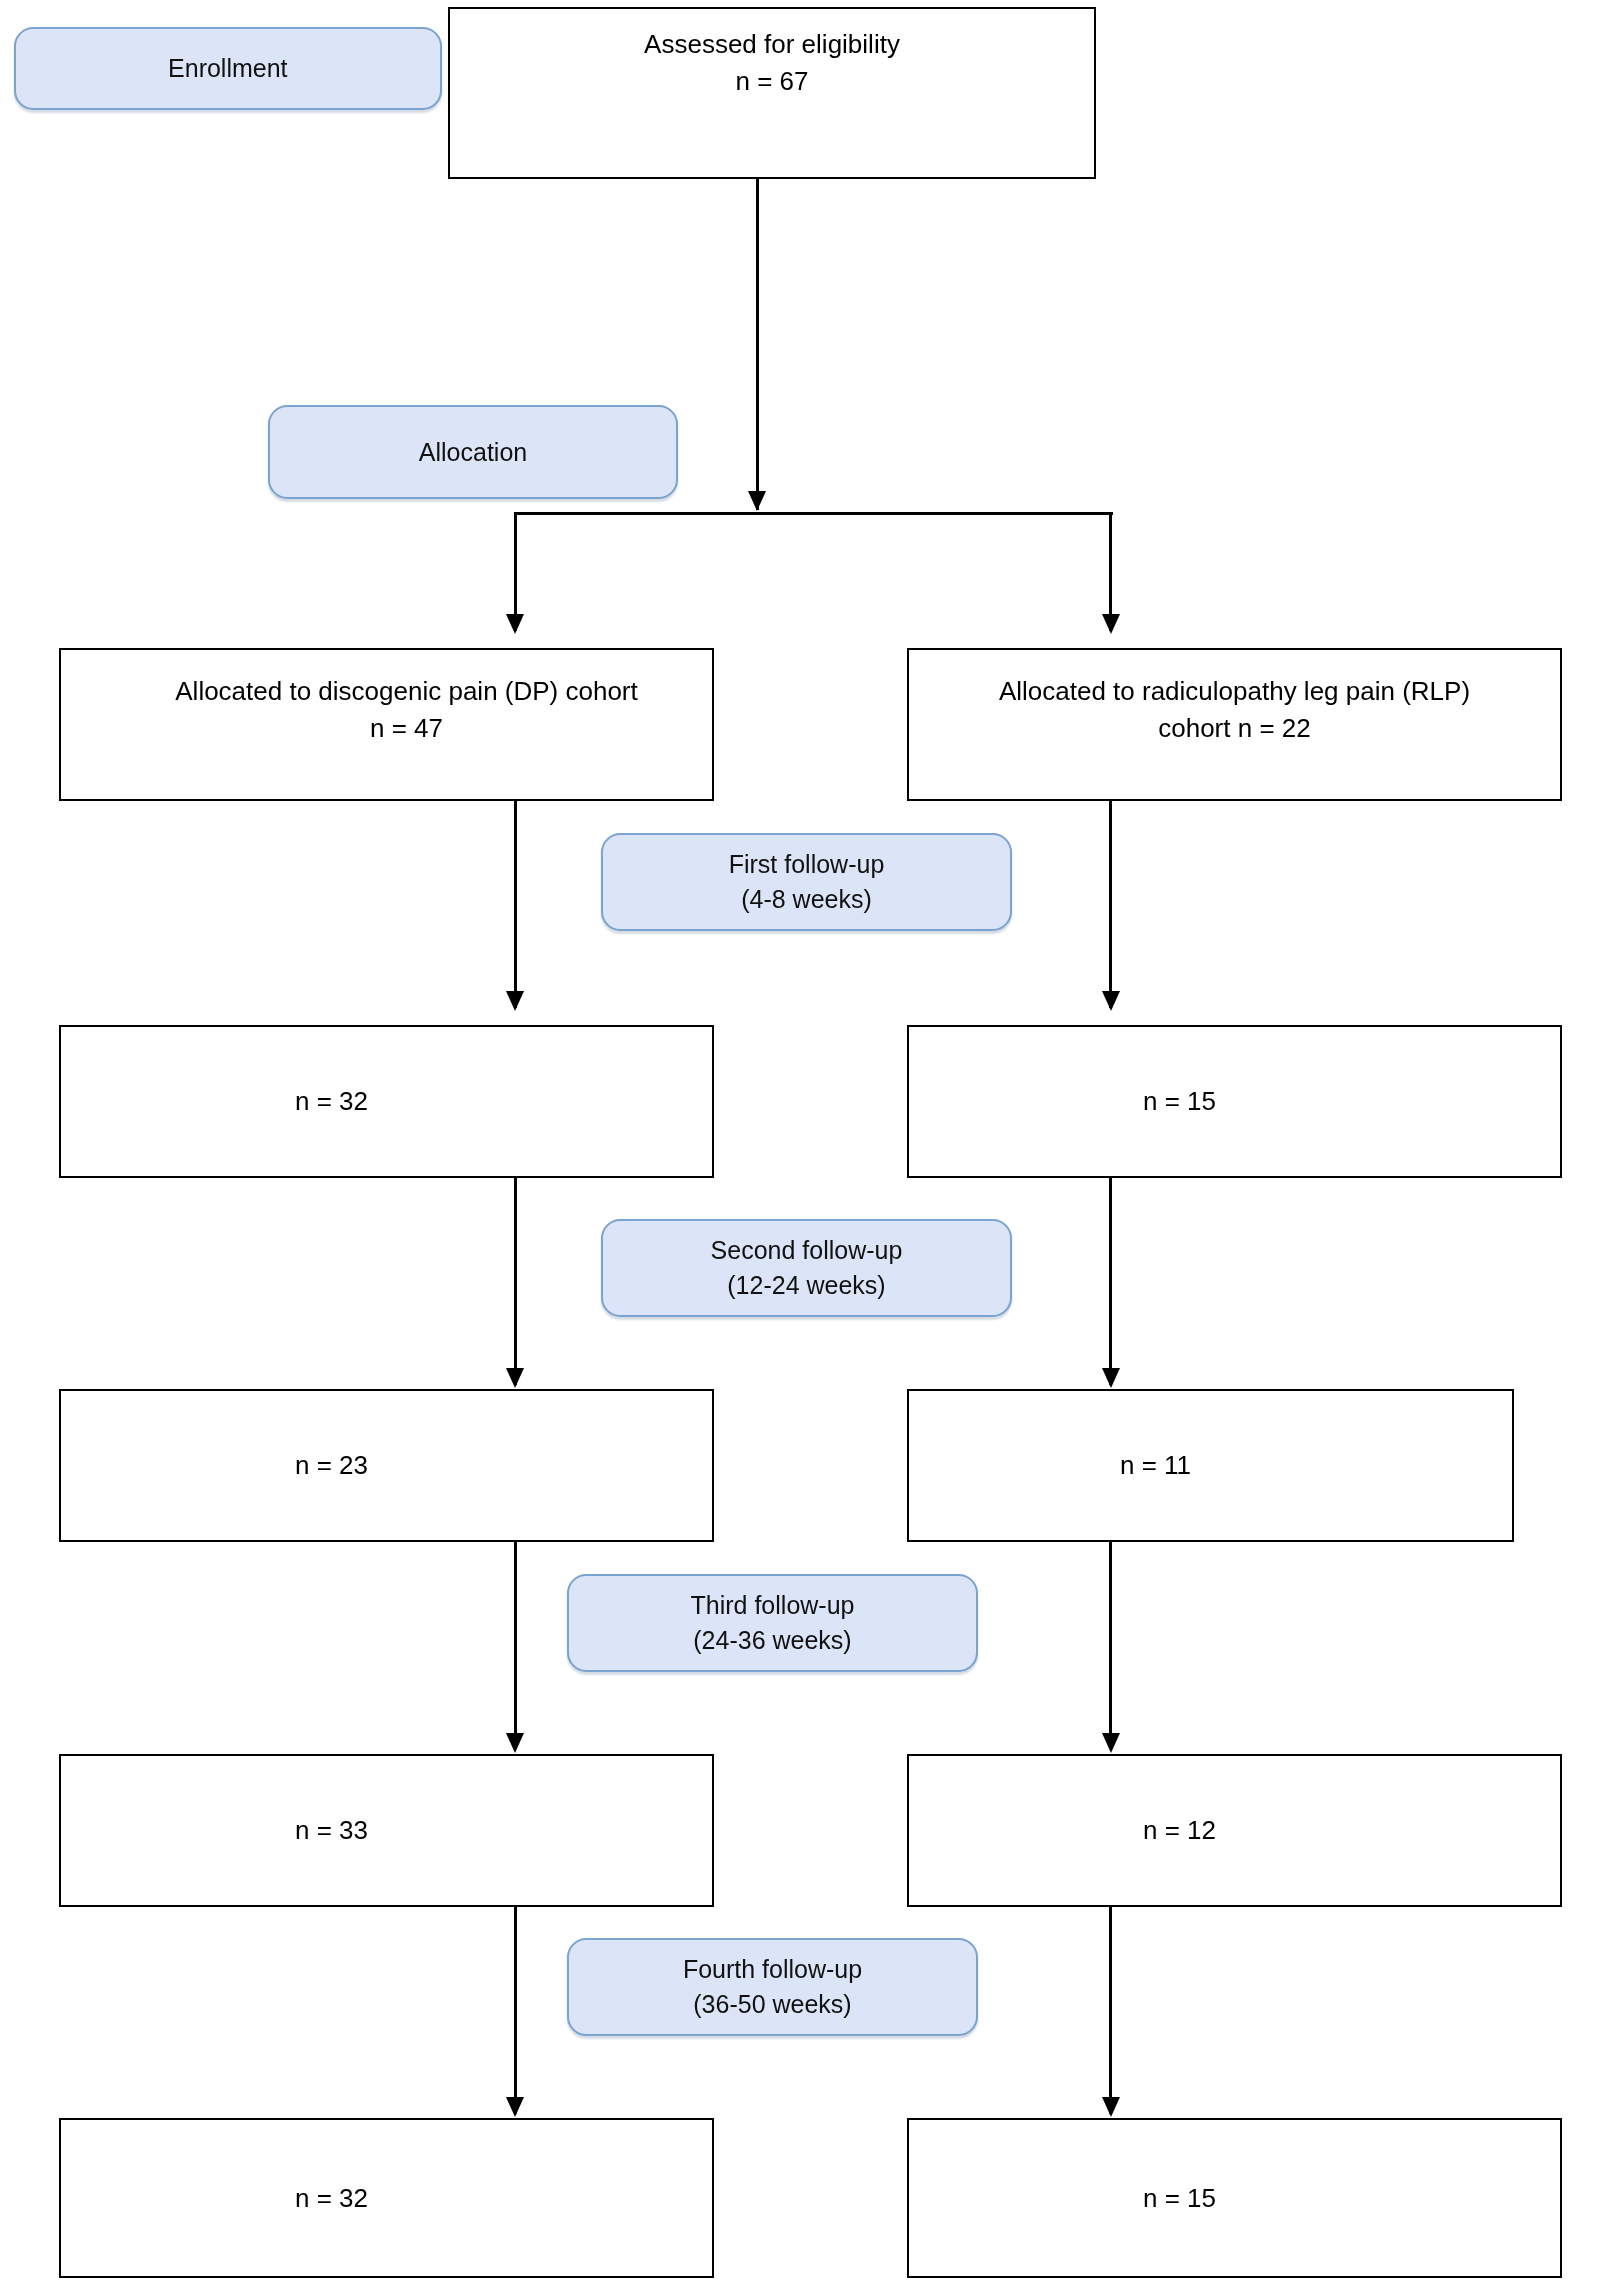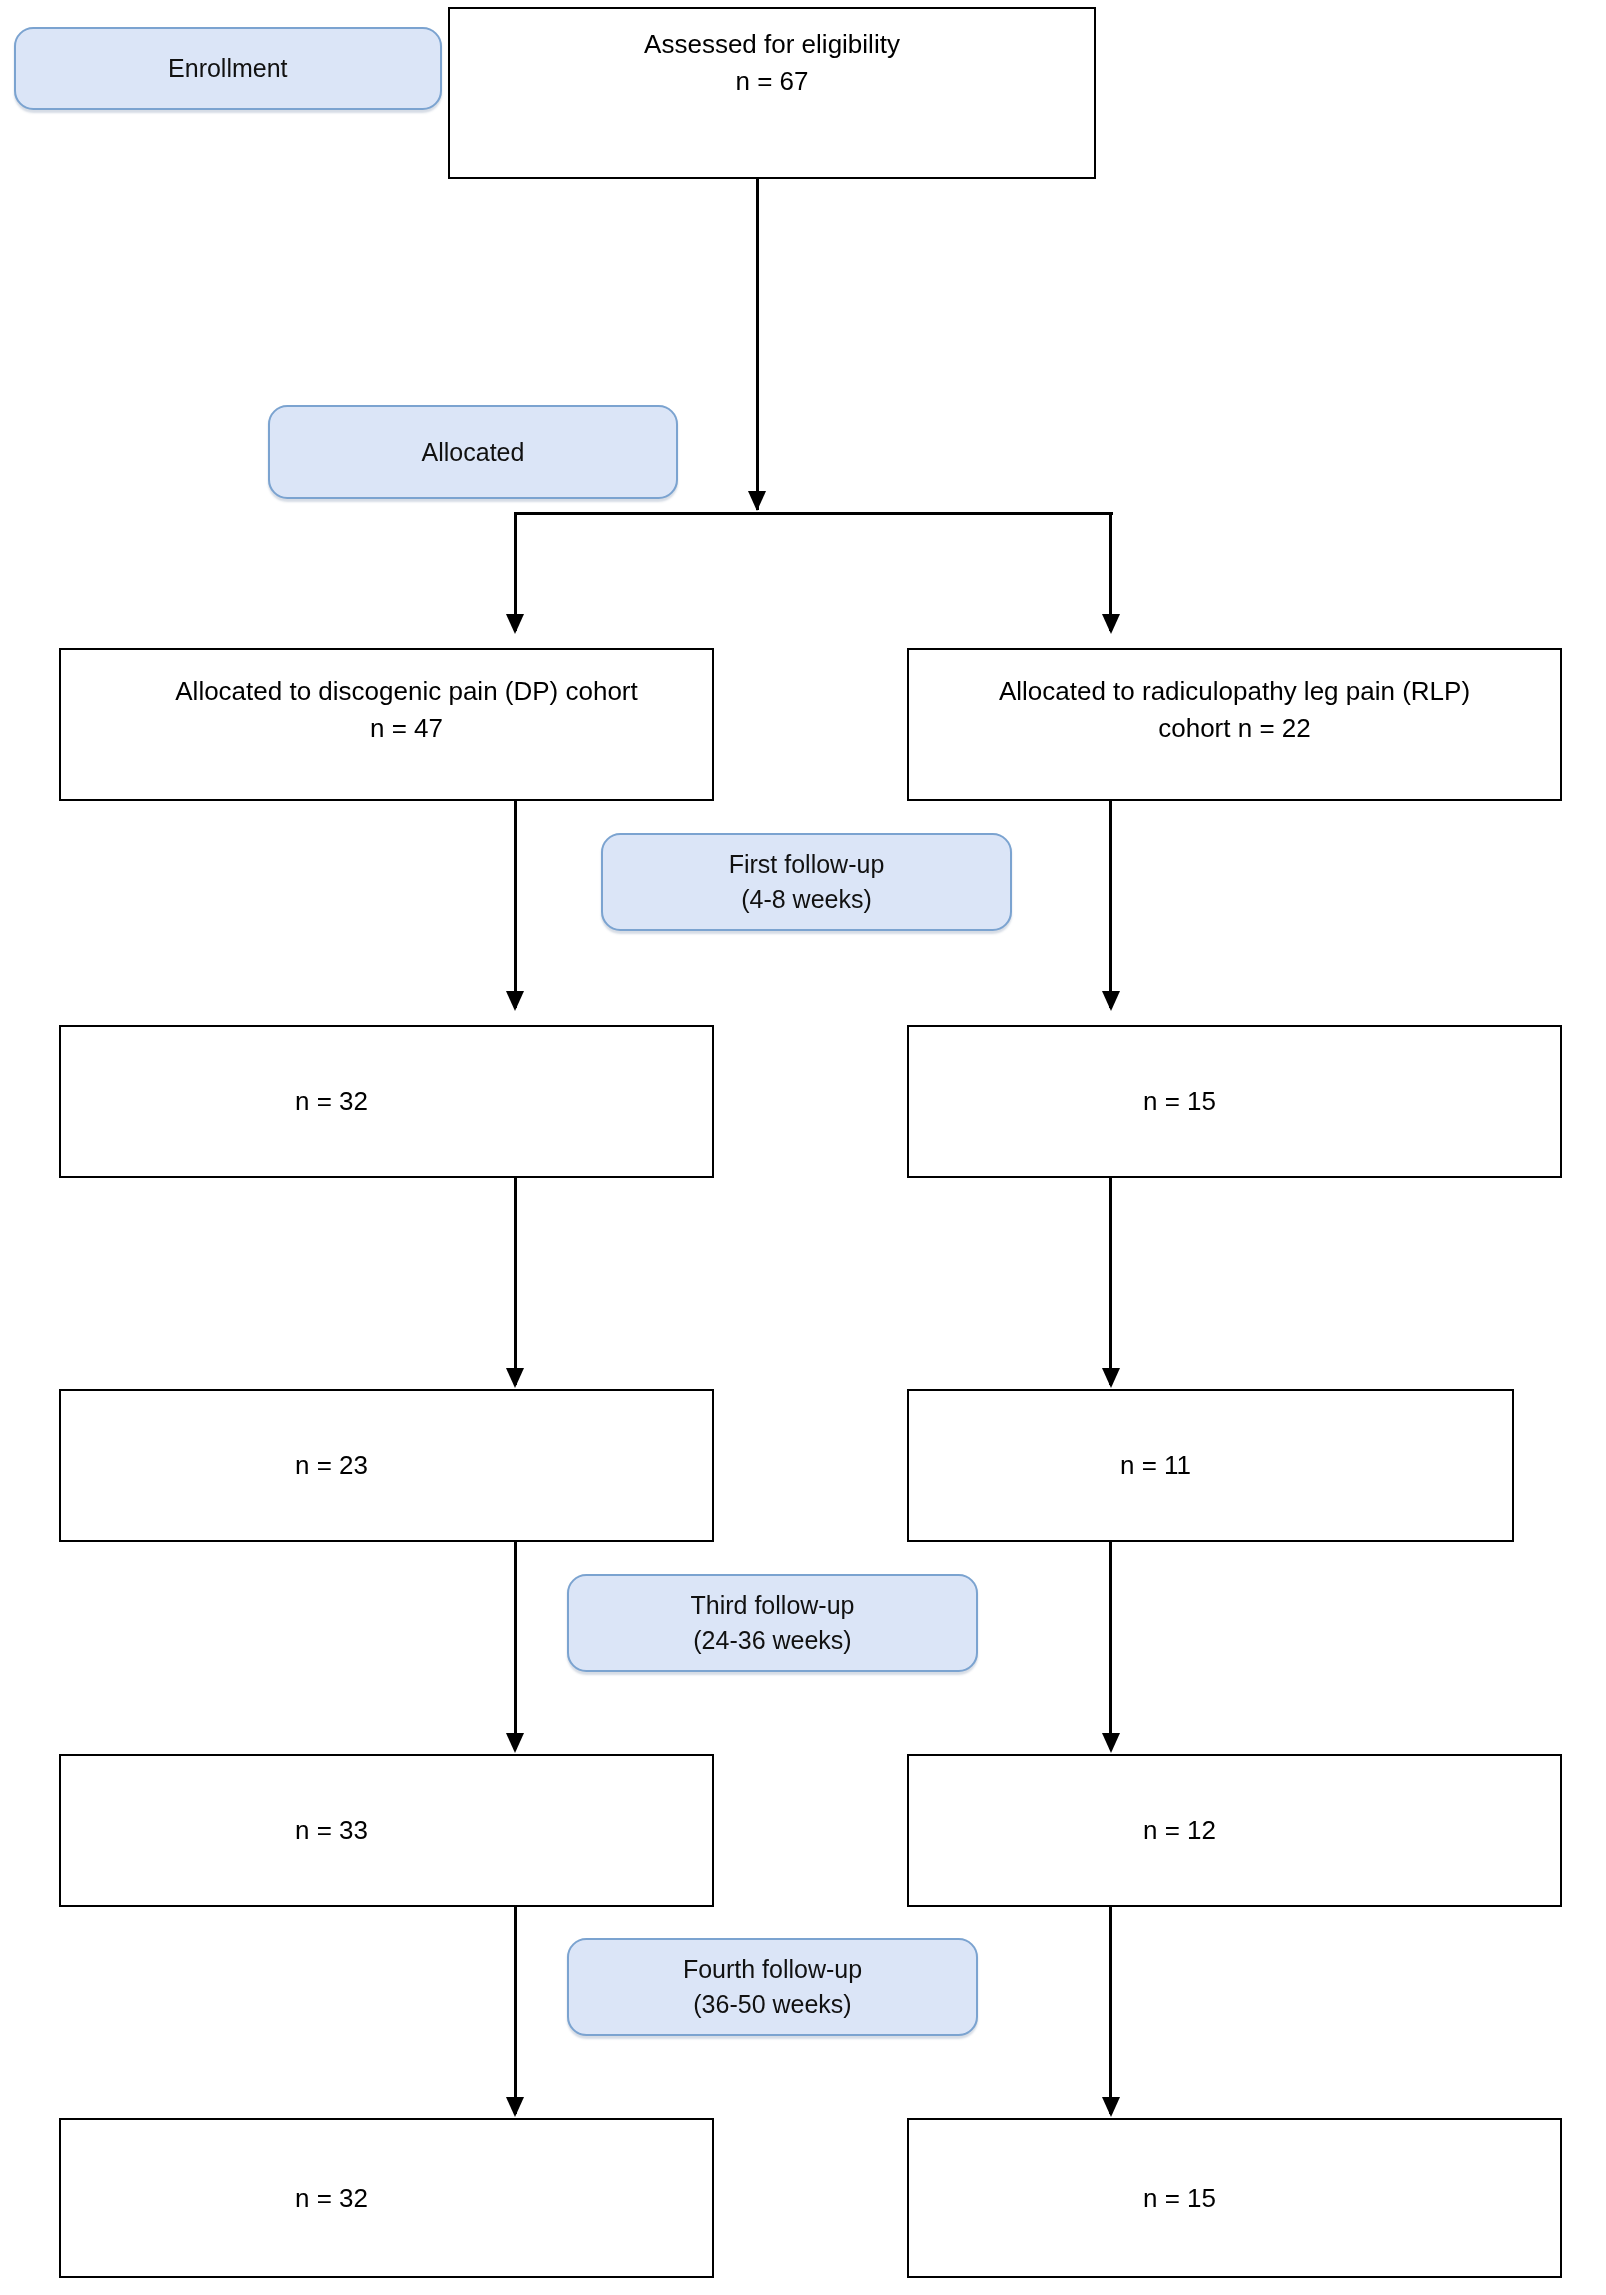--- a/index.html
+++ b/index.html
@@ -109,7 +109,7 @@
   <div class="arrowhead" style="left:748px; top:491px;"></div>
 
   <div class="stage" style="left:268px; top:405px; width:410px; height:94px;">
-    <div class="stage-text">Allocated</div>
+    <div class="stage-text">Allocation</div>
   </div>
 
   <div class="hline" style="left:514px; top:512px; width:599px;"></div>

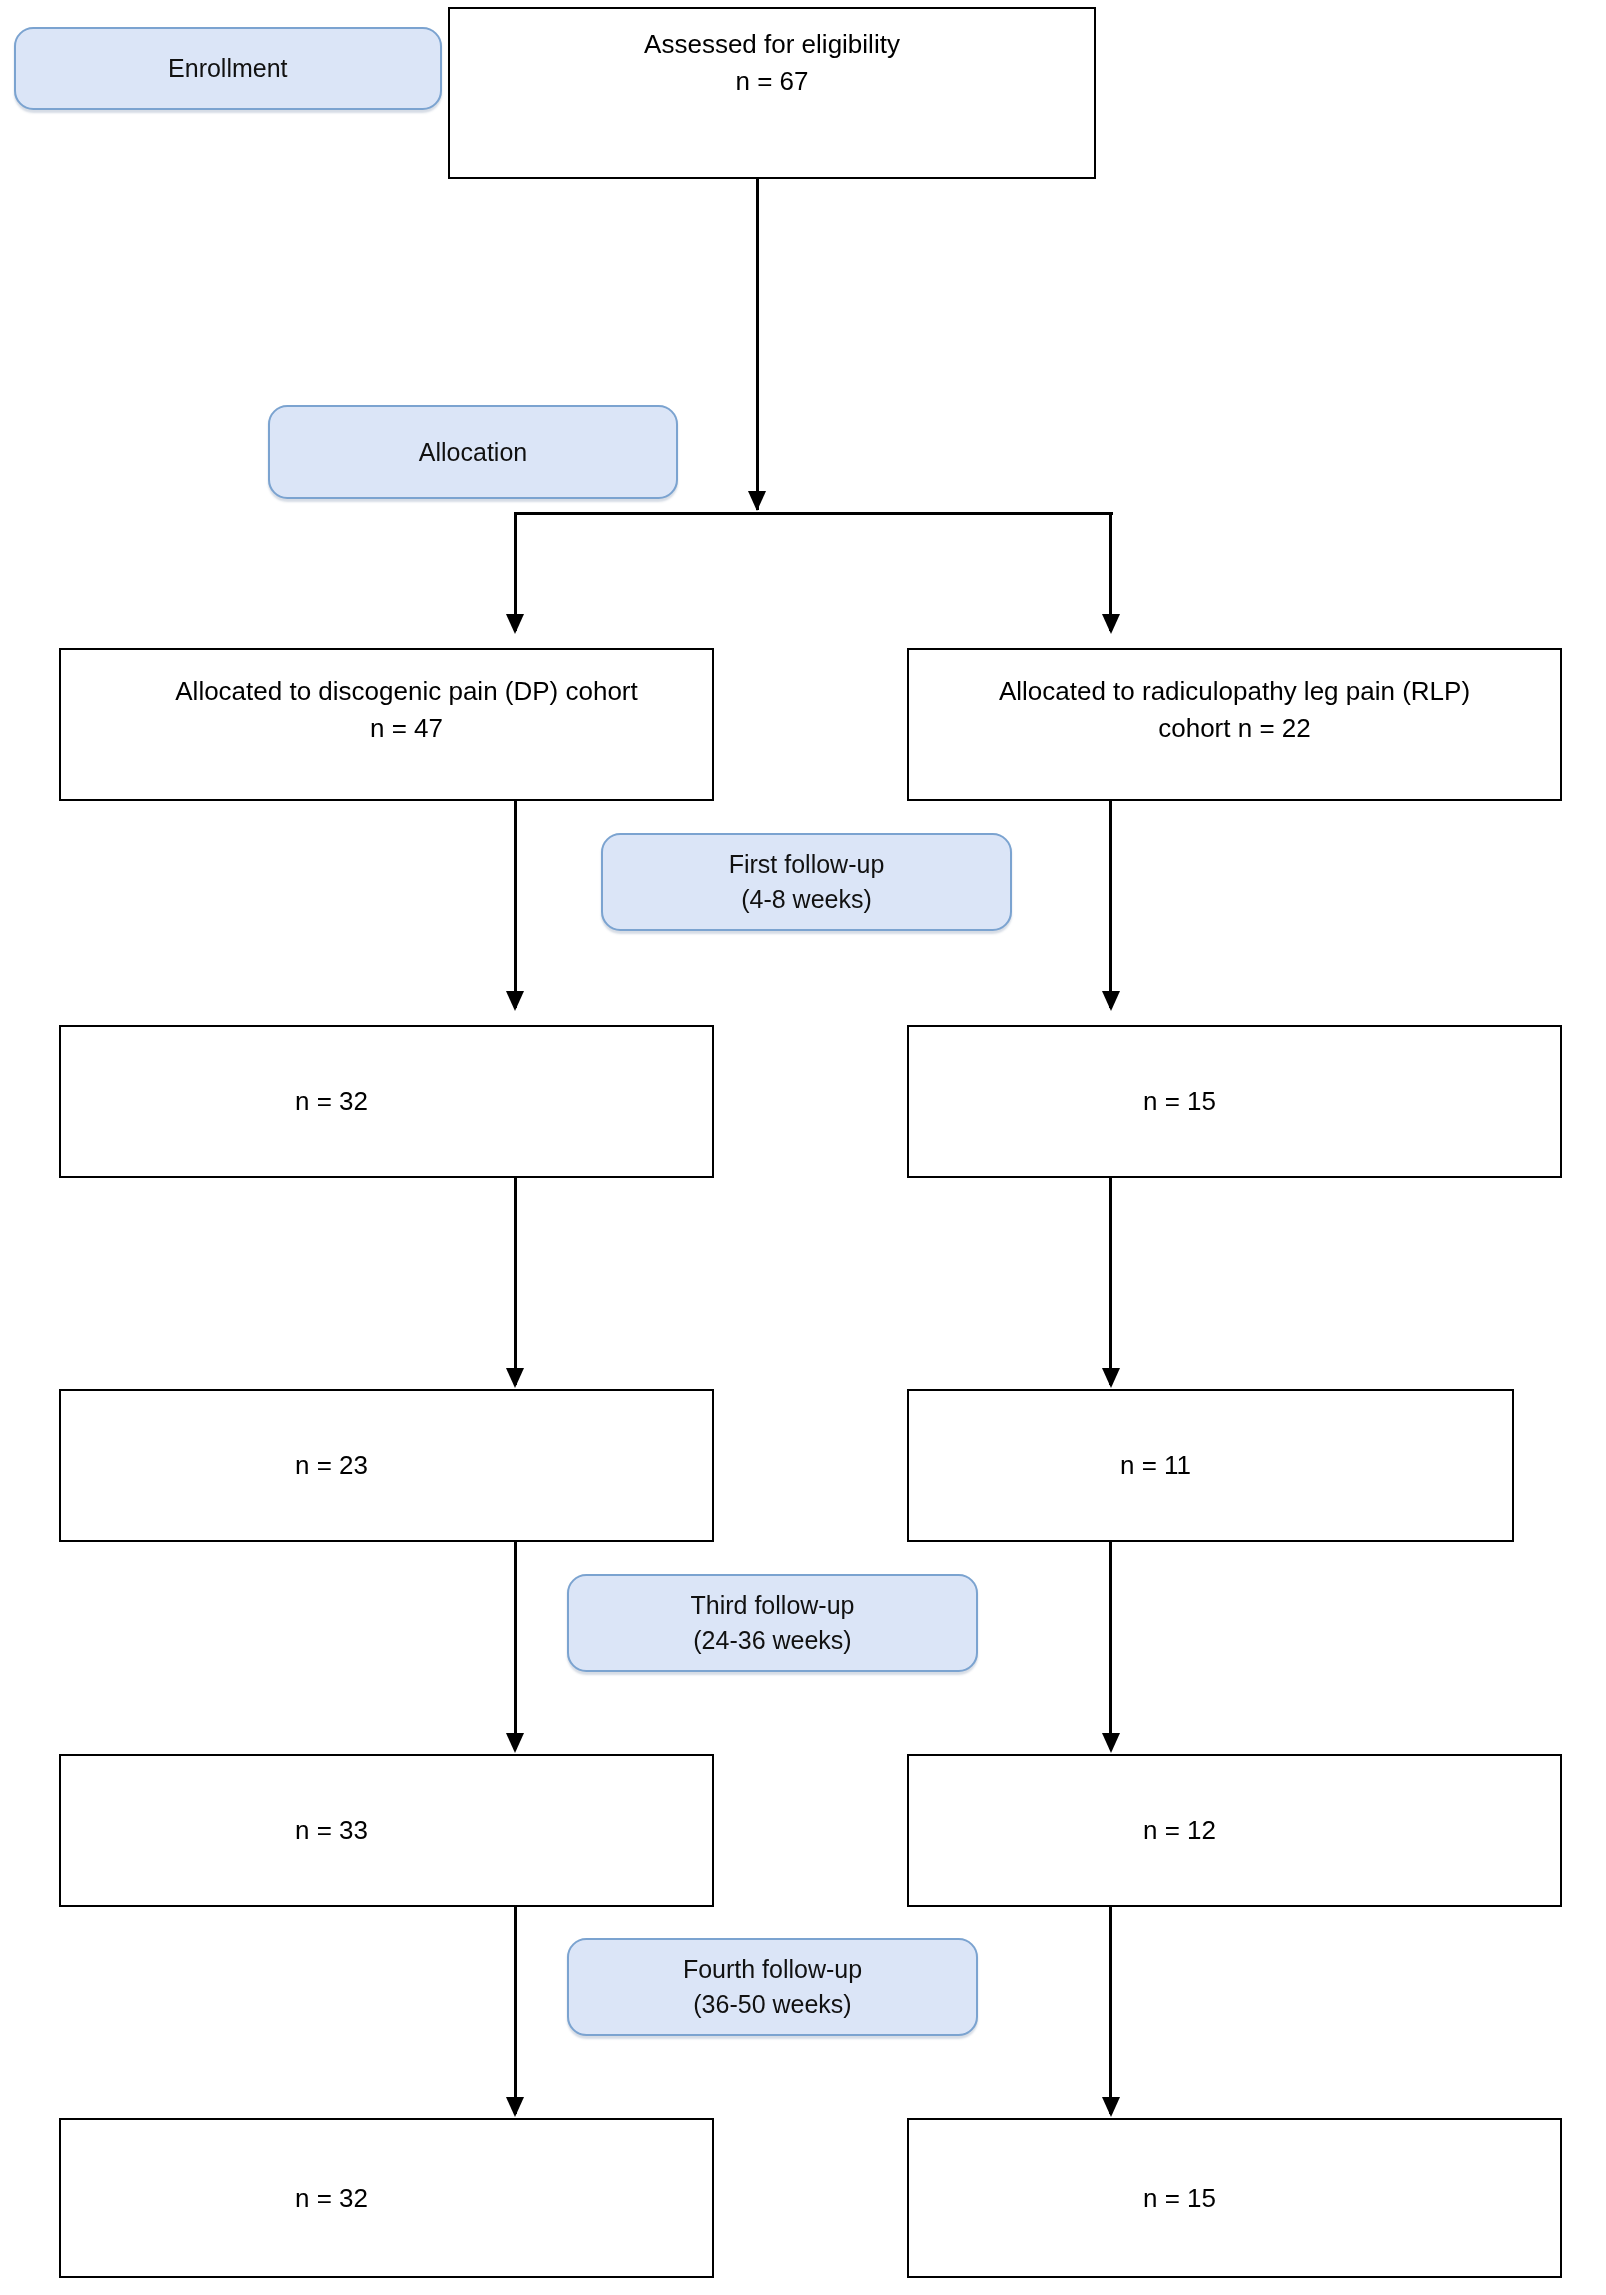--- a/index.html
+++ b/index.html
@@ -146,6 +146,10 @@
     <div class="node-text">n = 15</div>
   </div>
 
+  <div class="stage" style="left:601px; top:1219px; width:411px; height:98px;">
+    <div class="stage-text">Second follow-up
+(12-24 weeks)</div>
+  </div>
 
   <div class="vline" style="left:514px; top:1178px; height:207px;"></div>
   <div class="arrowhead" style="left:506px; top:1368px;"></div>

